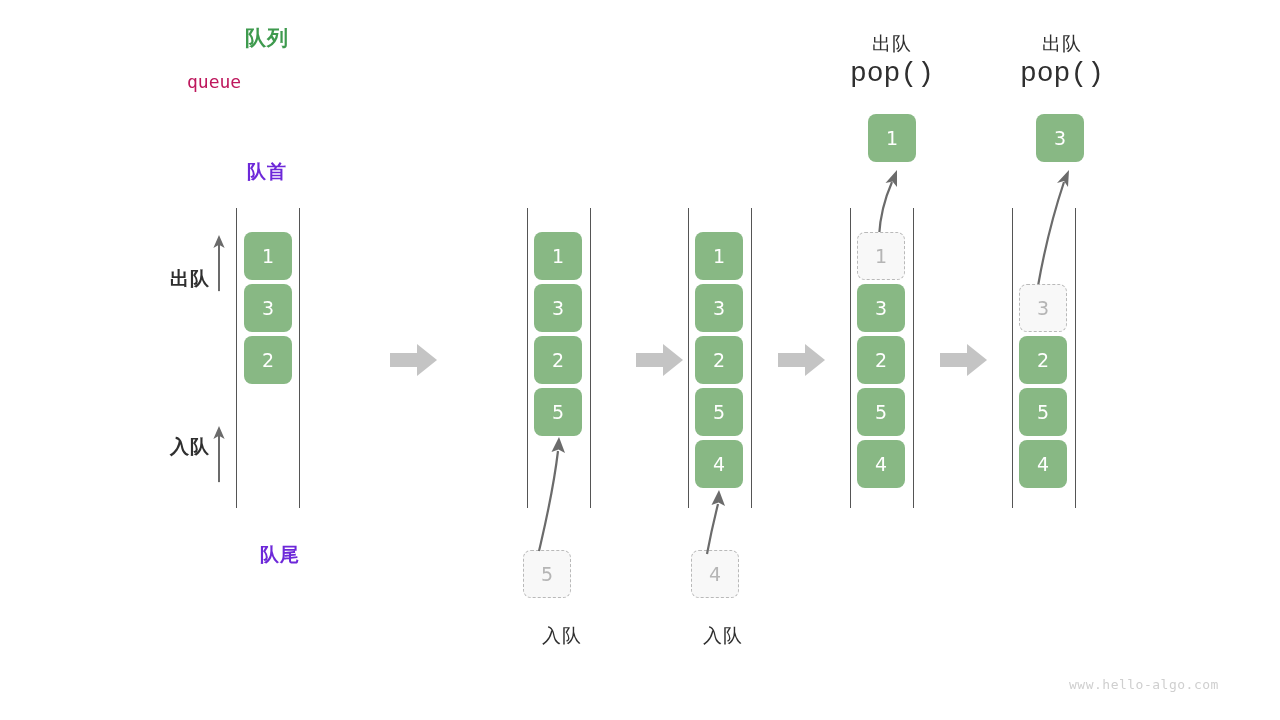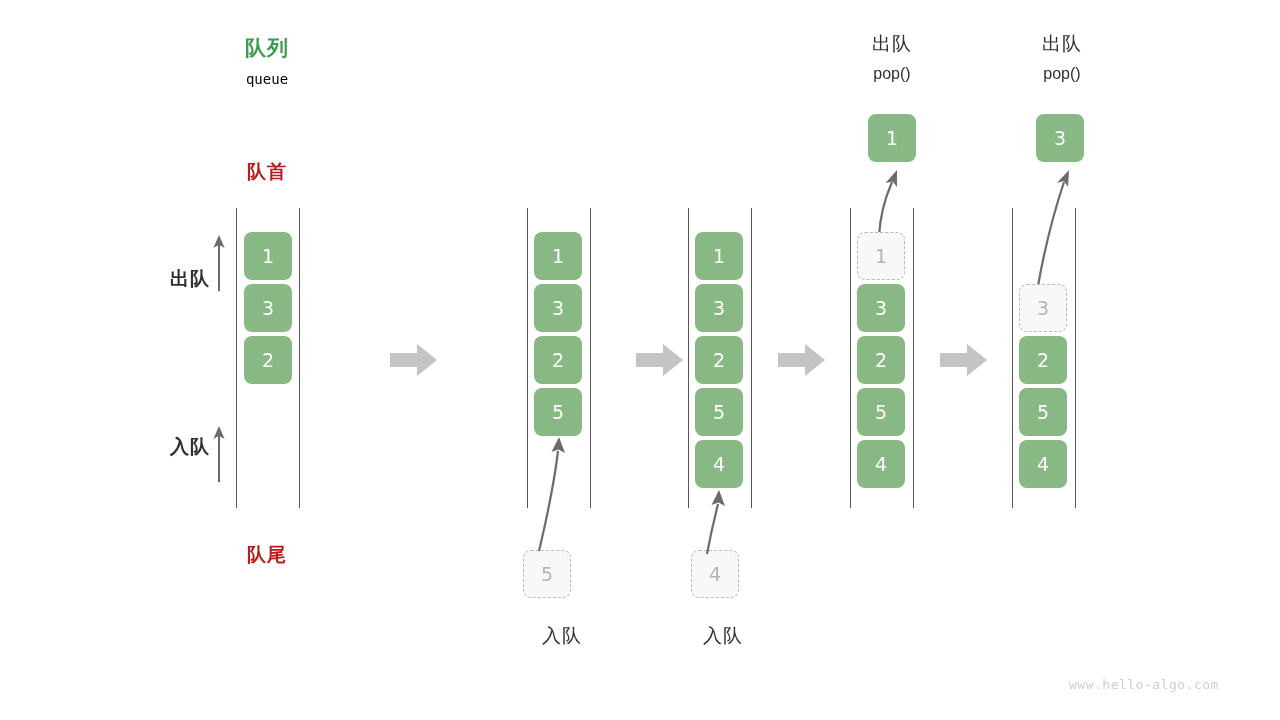--- a/index.html
+++ b/index.html
@@ -119,7 +119,7 @@
 
 <div class="stage">
 
-  <div class="abs title-cn" style="left:187px; top:34px; width:160px;">队列</div>
+  <div class="abs title-cn" style="left:187px; top:24px; width:160px;">队列</div>
   <div class="abs title-en" style="left:187px; top:71px; width:160px;">queue</div>
 
   <div class="abs side-label" style="left:187px; top:159px; width:160px;">队首</div>

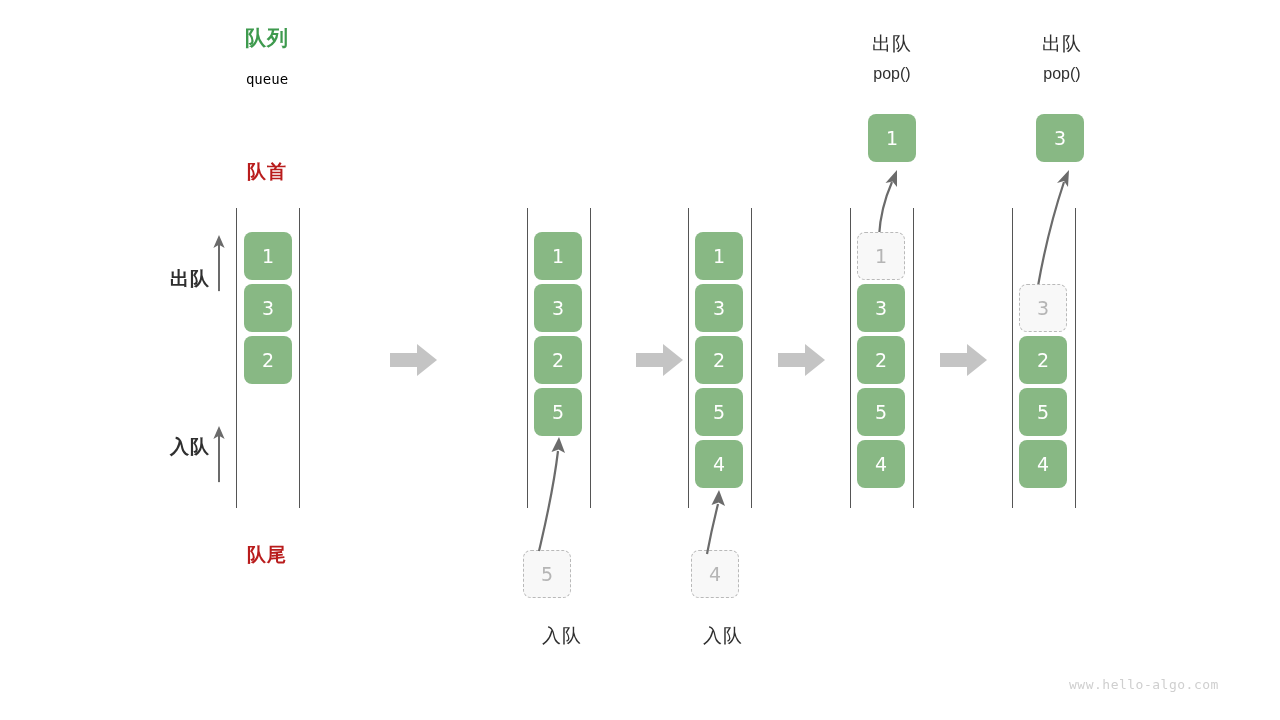--- a/index.html
+++ b/index.html
@@ -33,9 +33,8 @@
   }
   .title-en {
     font-family: "DejaVu Sans Mono", "Liberation Mono", monospace;
-    font-size: 14px;
-    color: #000000;
-    text-align: center;
+    font-size: 18px;
+    color: #be185d;
   }
   .side-label {
     font-size: 19px;

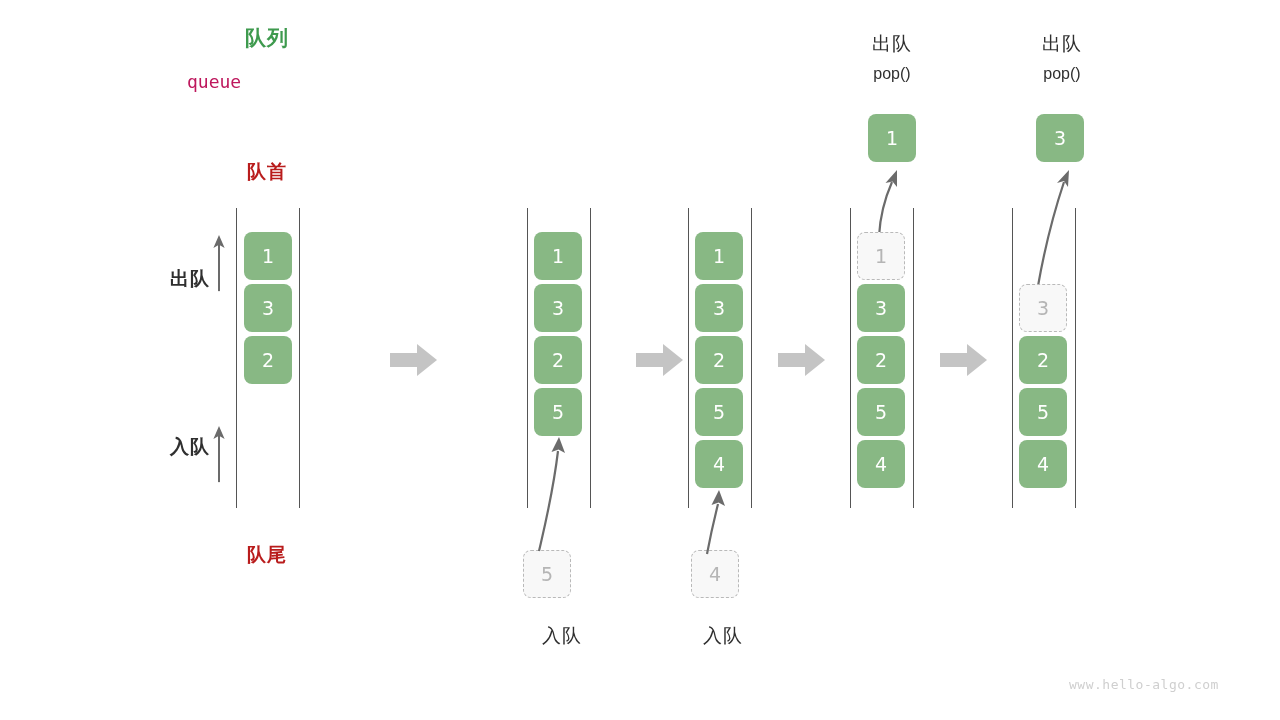--- a/index.html
+++ b/index.html
@@ -63,8 +63,8 @@
     letter-spacing: 1px;
   }
   .caption .code {
-    font-family: Liberation Sans, sans-serif;
-    font-size: 16px;
+    font-family: Liberation Mono, monospace;
+    font-size: 28px;
     color: #2f2f2f;
     line-height: 32px;
   }

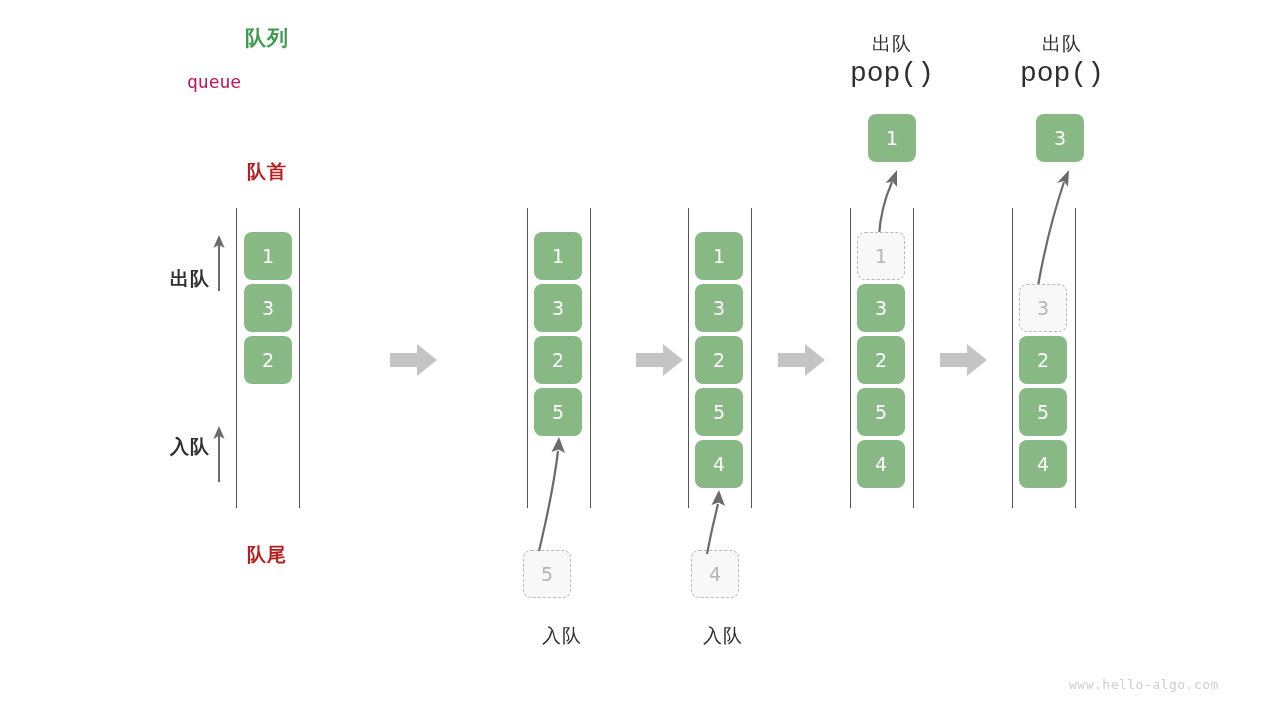--- a/index.html
+++ b/index.html
@@ -39,7 +39,7 @@
   .side-label {
     font-size: 19px;
     font-weight: 700;
-    color: #b91c1c;
+    color: #6d28d9;
     text-align: center;
     letter-spacing: 1px;
   }

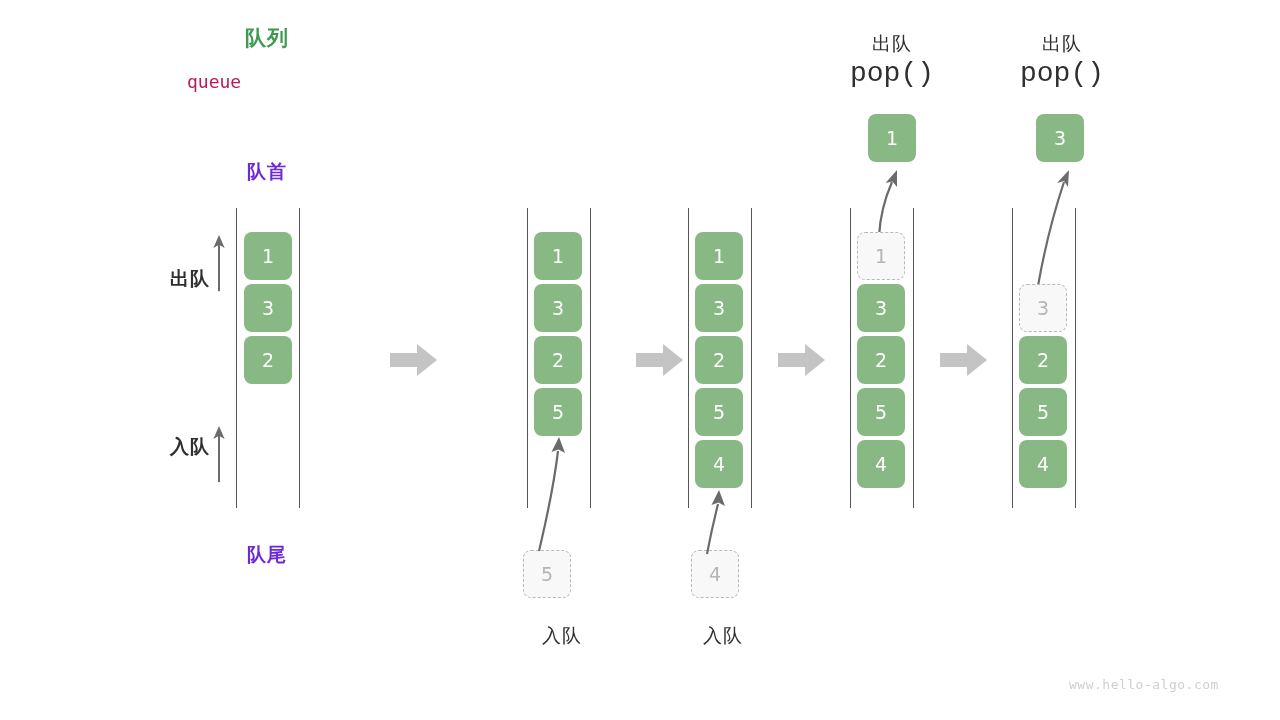--- a/index.html
+++ b/index.html
@@ -122,7 +122,7 @@
   <div class="abs title-en" style="left:187px; top:71px; width:160px;">queue</div>
 
   <div class="abs side-label" style="left:187px; top:159px; width:160px;">队首</div>
-  <div class="abs side-label" style="left:187px; top:542px; width:160px;">队尾</div>
+  <div class="abs side-label" style="left:200px; top:542px; width:160px;">队尾</div>
 
   <div class="abs op-label-cn" style="left:140px; top:266px; width:70px; text-align:right;">出队</div>
   <svg class="abs dir-arrow" style="left:210px; top:233px;" width="18" height="64" viewBox="0 0 18 64">

